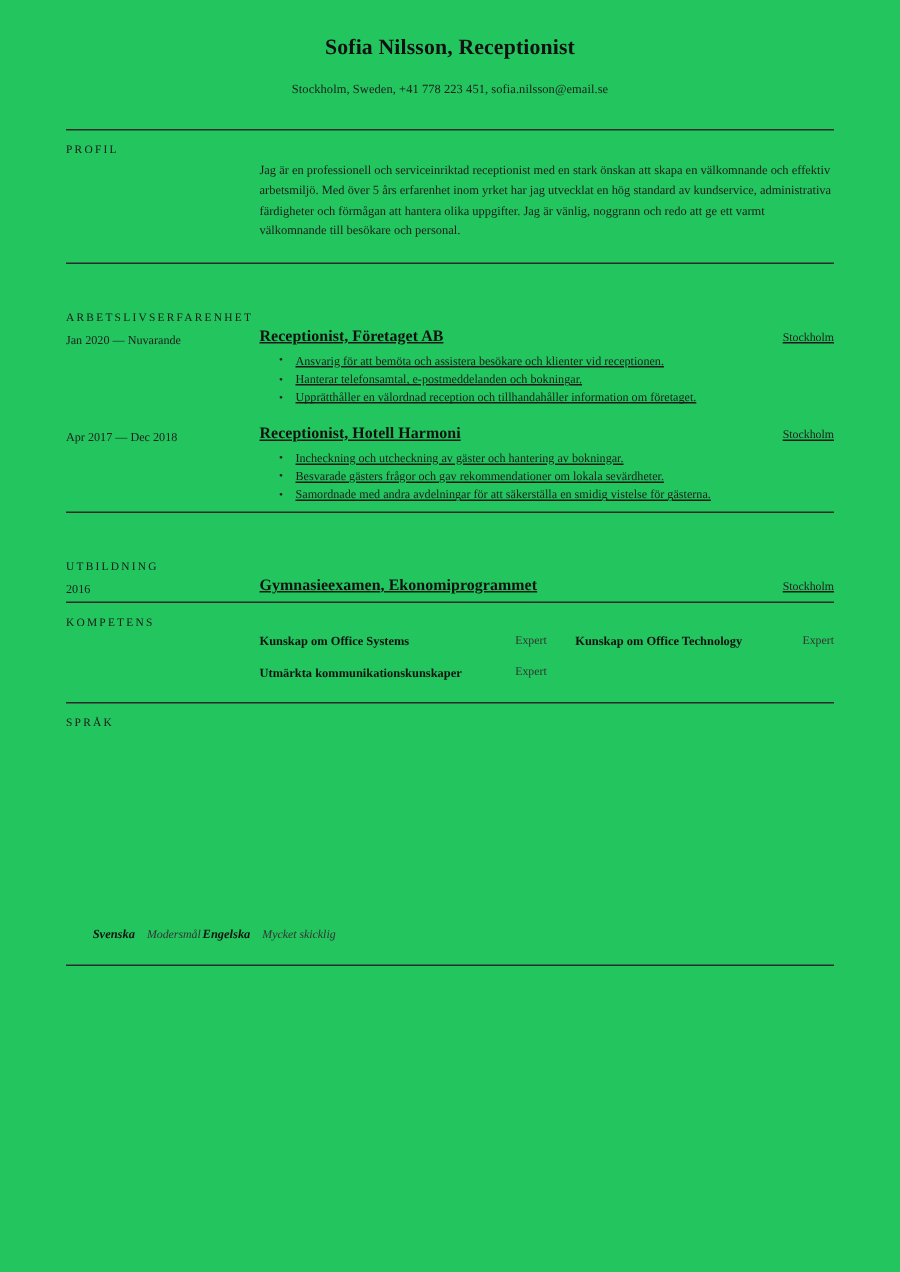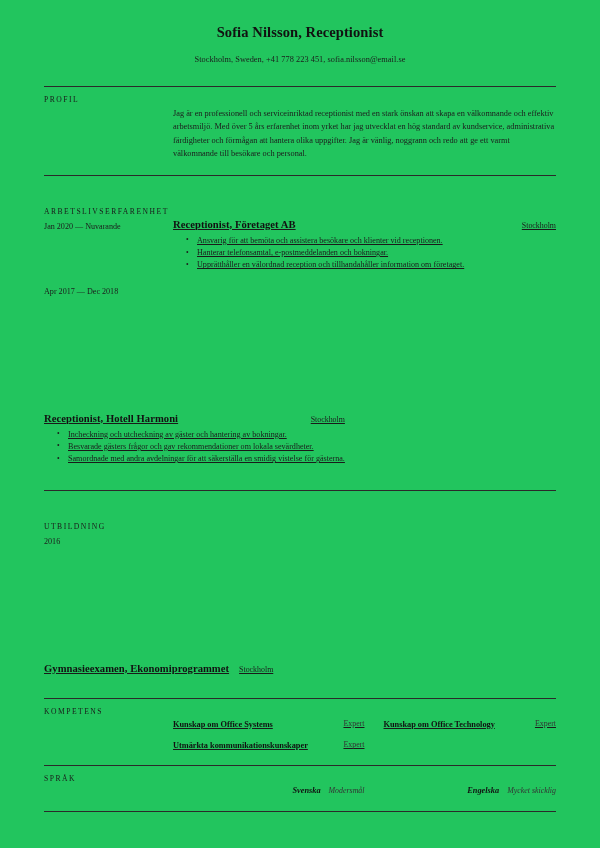--- a/index.html
+++ b/index.html
@@ -92,7 +92,7 @@
     align-items: flex-start;
     padding-bottom: 12px;
   }
-  .entry:last-child { padding-bottom: 24px; flex-direction: column; }
+  .entry:last-child { padding-bottom: 4px; }
   .entry-date {
     width: 129px;
     flex: 0 0 129px;

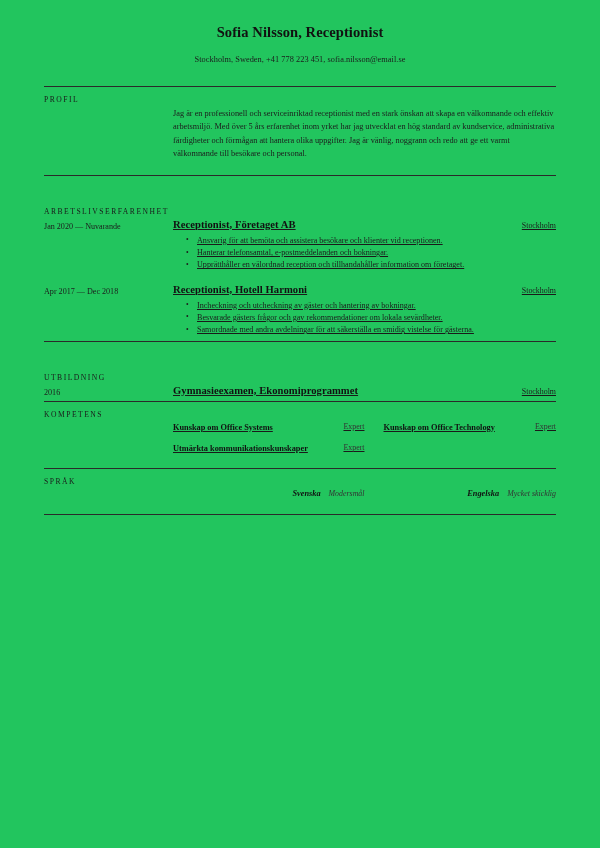--- a/index.html
+++ b/index.html
@@ -162,7 +162,6 @@
     align-items: flex-start;
     justify-content: space-between;
     margin-bottom: 9px;
-    text-decoration: underline;
   }
   .skill-row:last-child { margin-bottom: 0; }
   .skill-name {

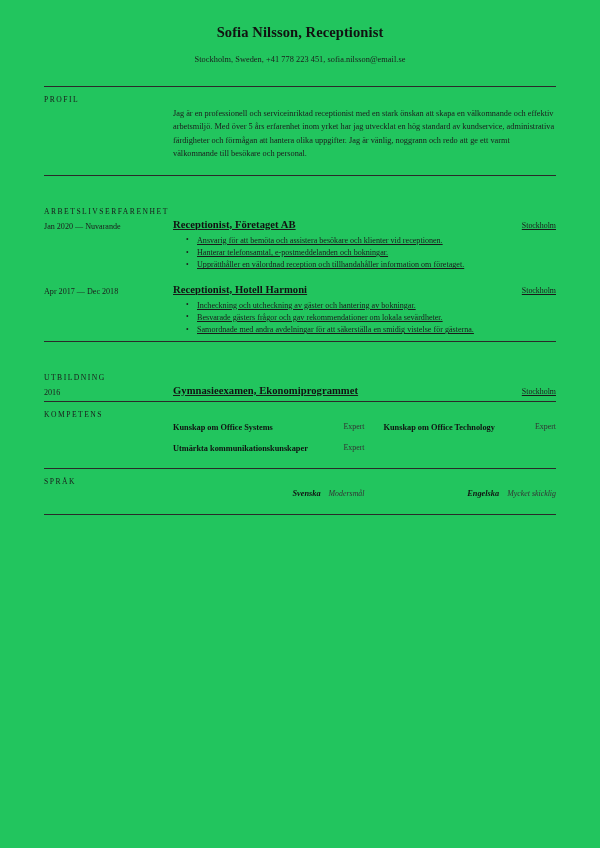--- a/index.html
+++ b/index.html
@@ -180,7 +180,7 @@
   }
 
   
-  .lang-section .section-body { padding-top: 8px; padding-bottom: 16px; }
+  .lang-section .section-body { padding-top: 8px; padding-bottom: 16px; flex-direction: column; }
   .lang-grid {
     display: flex;
     width: 100%;

